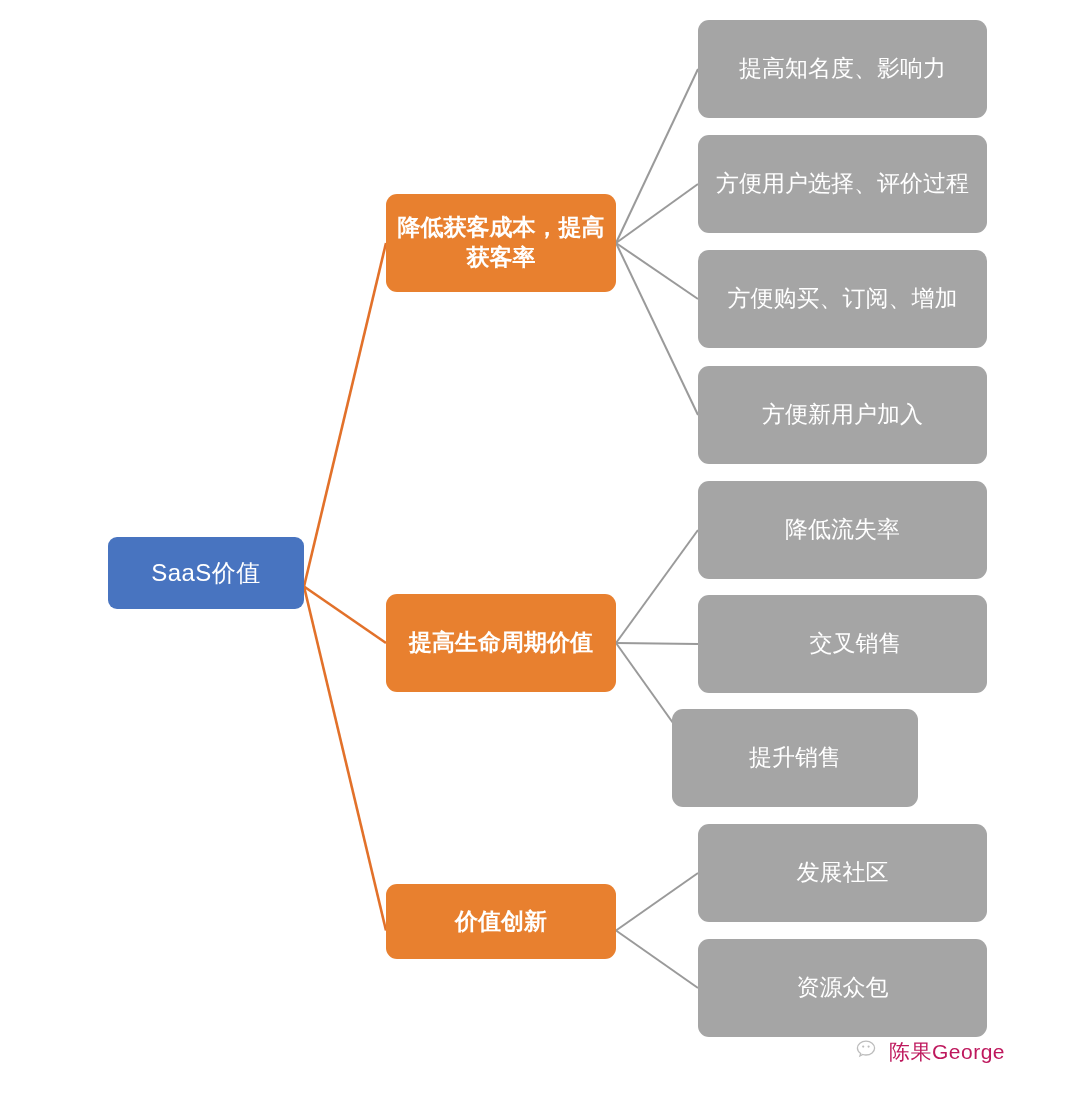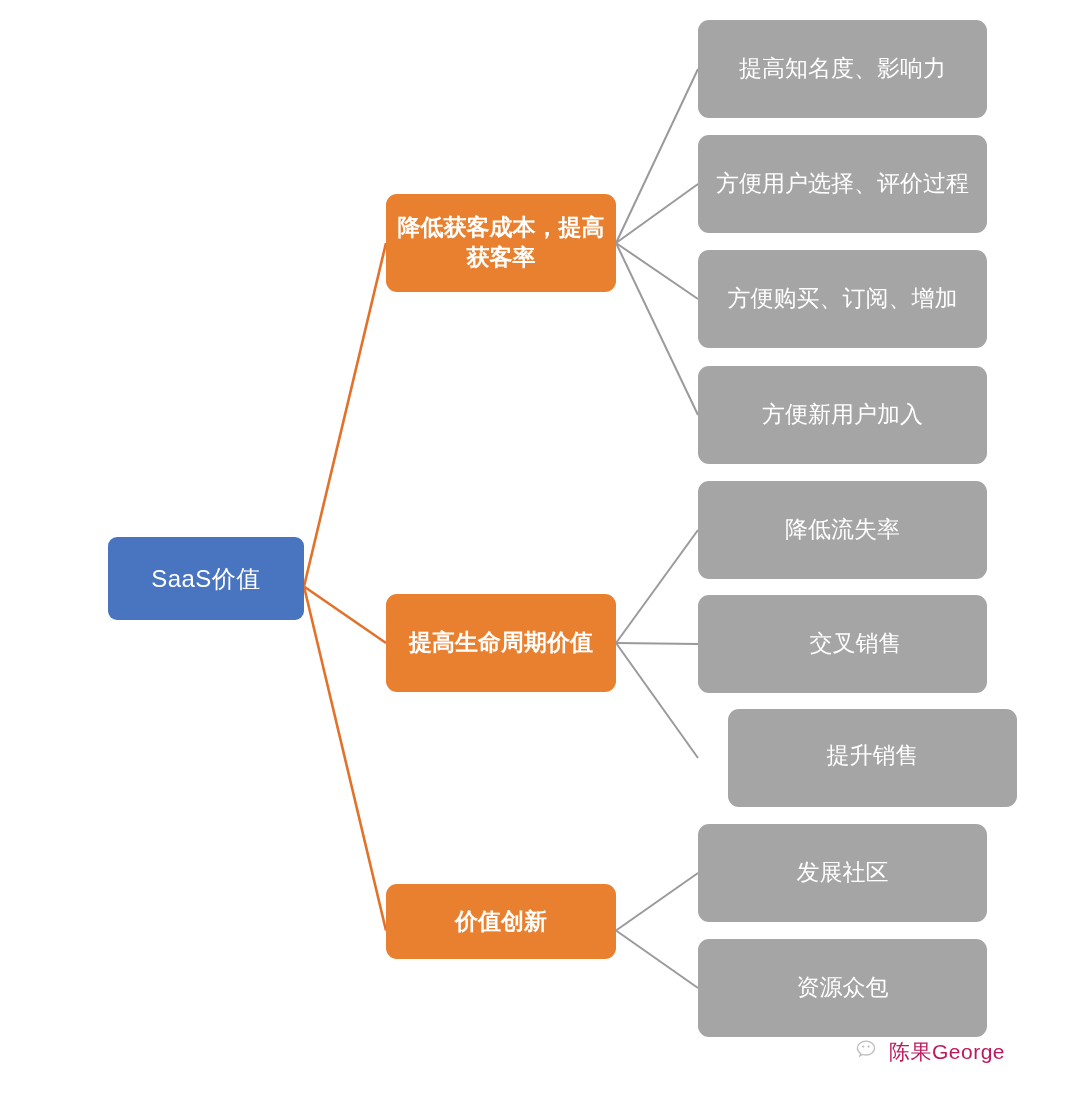--- a/index.html
+++ b/index.html
@@ -117,7 +117,7 @@
 
 
   <div id="nodes-layer">
-      <div class="node node-root" style="left: 108px; top: 537px; width: 196px; height: 83px;">
+      <div class="node node-root" style="left: 108px; top: 537px; width: 196px; height: 72px;">
         <span class="node-label">SaaS价值</span>
       </div>
       <div class="node node-branch" style="left: 386px; top: 194px; width: 230px; height: 98px;">

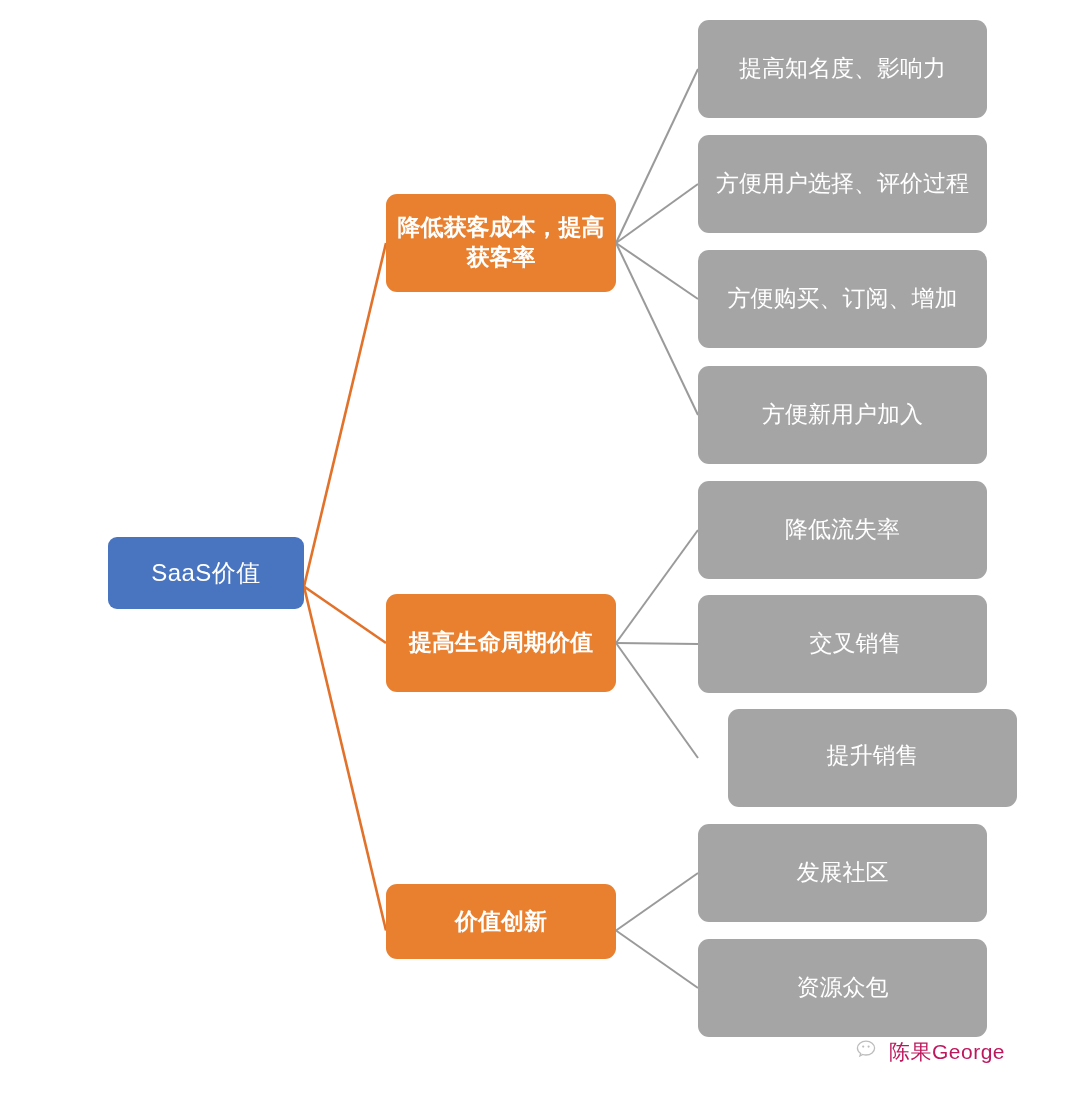--- a/index.html
+++ b/index.html
@@ -144,7 +144,7 @@
       <div class="node node-leaf" style="left: 698px; top: 595px; width: 289px; height: 98px; padding-left: 36px;">
         <span class="node-label">交叉销售</span>
       </div>
-      <div class="node node-leaf" style="left: 728px; top: 709px; width: 289px; height: 98px; font-family: Liberation Mono, monospace;">
+      <div class="node node-leaf" style="left: 672px; top: 709px; width: 246px; height: 98px;">
         <span class="node-label">提升销售</span>
       </div>
       <div class="node node-branch" style="left: 386px; top: 884px; width: 230px; height: 75px;">

